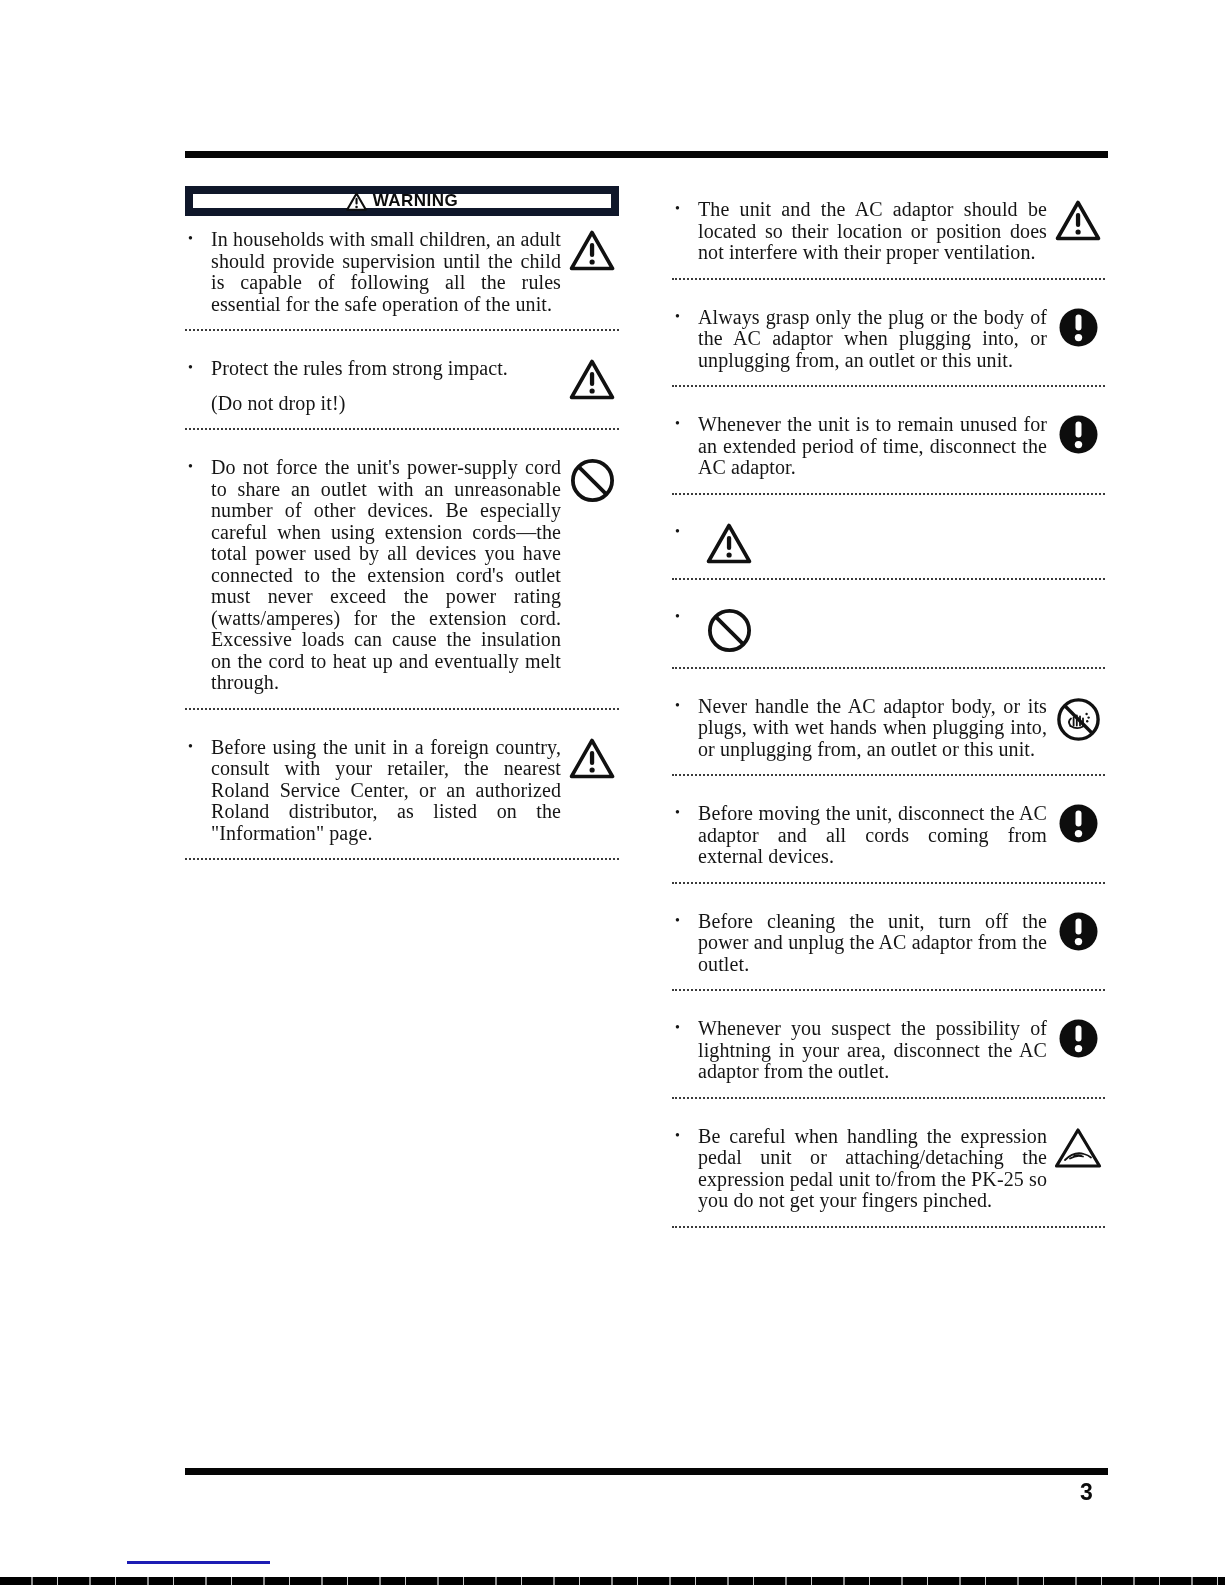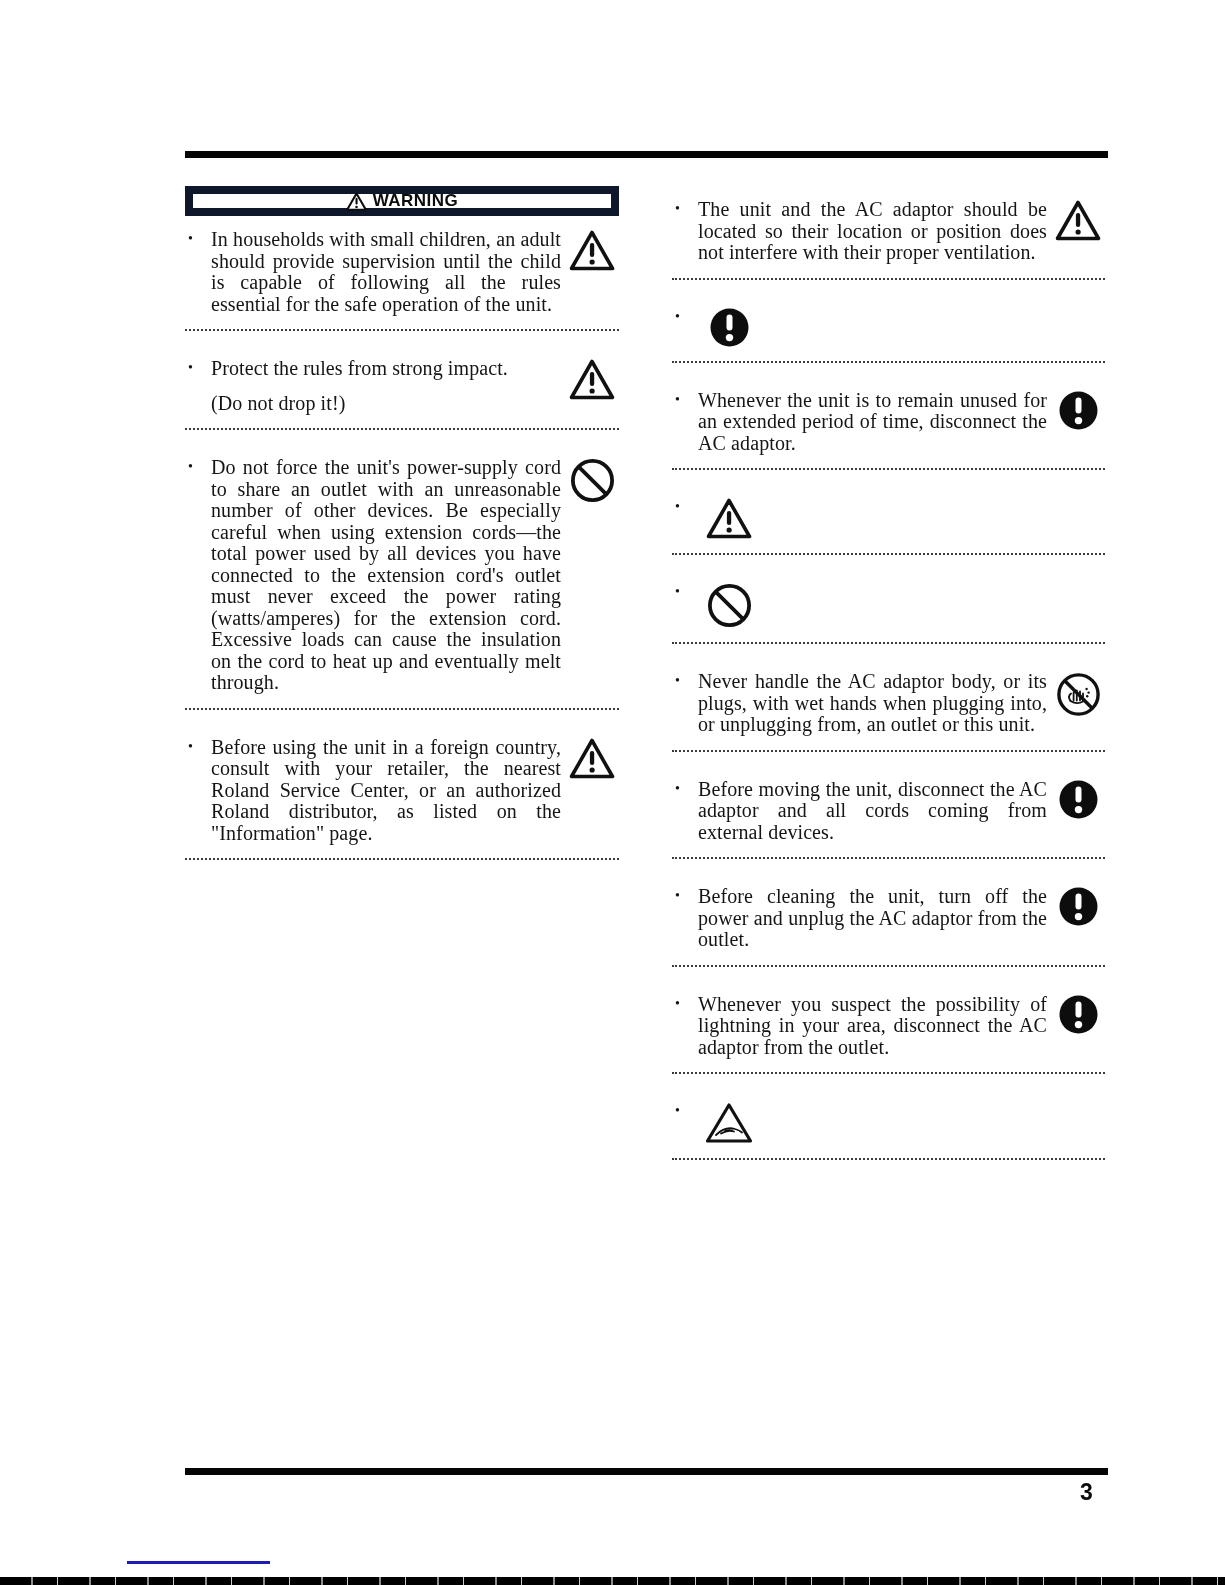--- a/index.html
+++ b/index.html
@@ -153,6 +153,9 @@
 
       <div class="item">
         <span class="bullet">•</span>
+        <div class="txt">
+            <p>Always grasp only the plug or the body of the AC adaptor when plugging into, or unplugging from, an outlet or this unit.</p>
+          </div>
         <div class="icon-cell">
           <svg width="39" height="39" viewBox="0 0 39 39">
             <circle cx="19.5" cy="19.5" r="19" fill="#0d0d0d"></circle>

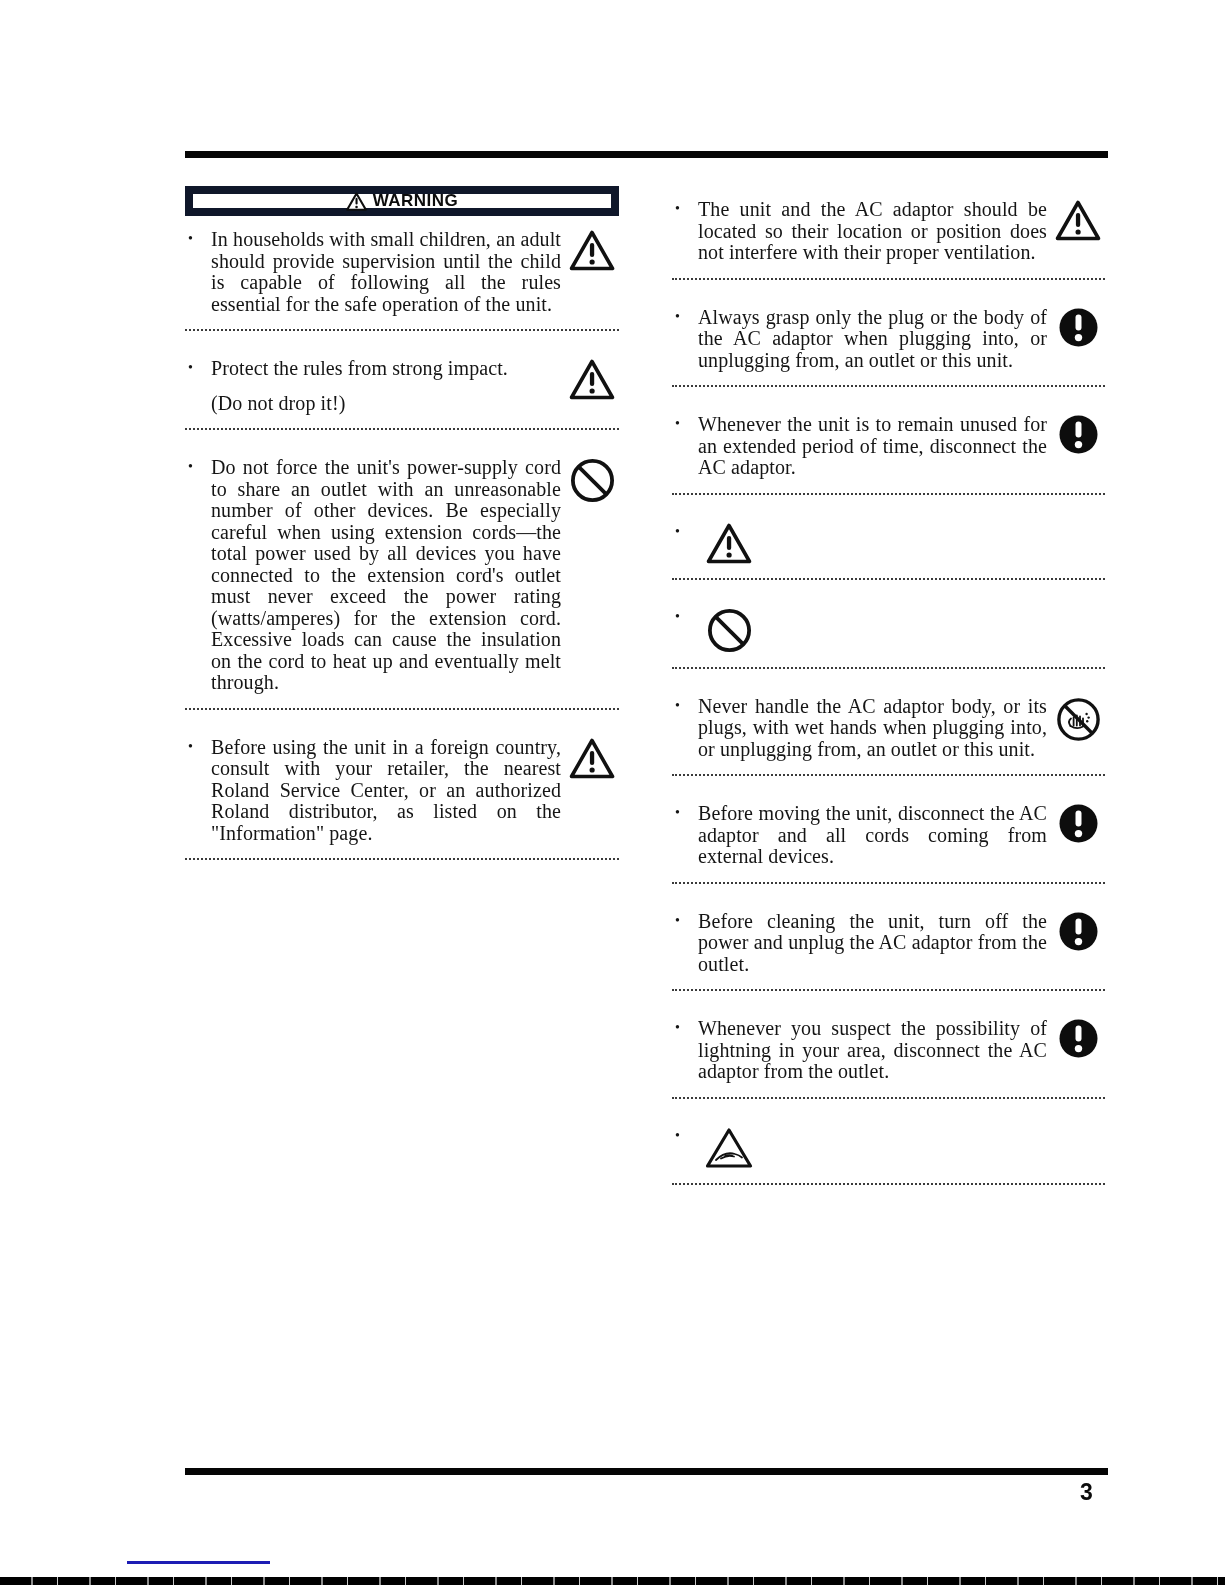--- a/index.html
+++ b/index.html
@@ -278,6 +278,9 @@
 
       <div class="item">
         <span class="bullet">•</span>
+        <div class="txt">
+            <p>Be careful when handling the expression pedal unit or attaching/detaching the expression pedal unit to/from the PK-25 so you do not get your fingers pinched.</p>
+          </div>
         <div class="icon-cell">
           <svg width="48" height="42" viewBox="0 0 48 42">
             <path d="M24 3 L45.5 39 H2.5 Z" fill="#fff" stroke="#111" stroke-width="3.2" stroke-linejoin="round"></path>

